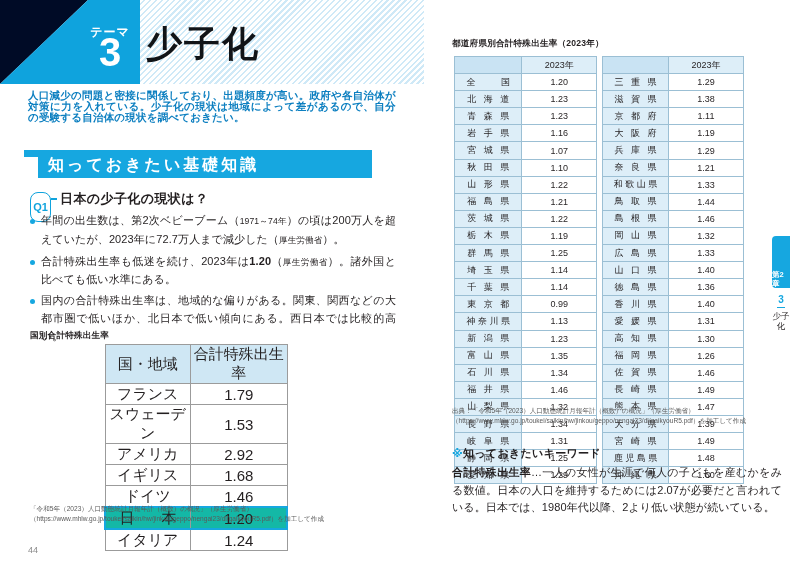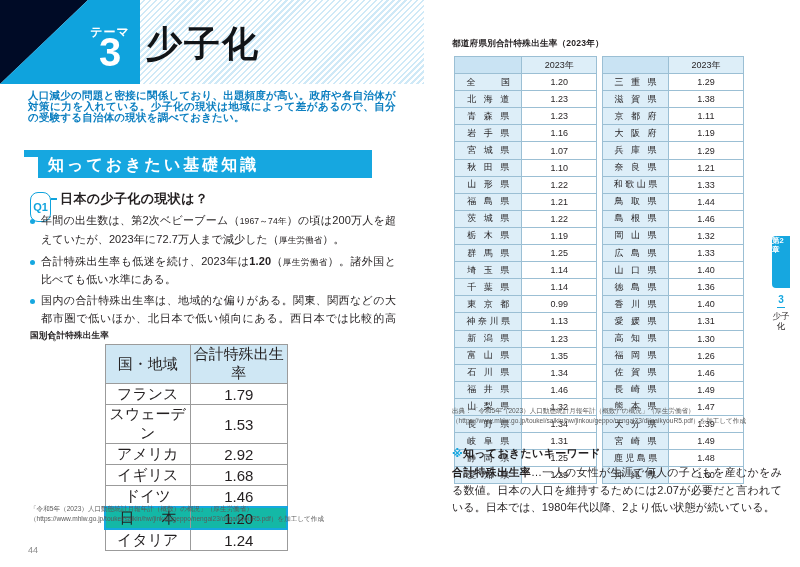--- a/index.html
+++ b/index.html
@@ -204,7 +204,7 @@
 
     <div class="bullets">
       <div class="bullet">
-        <span>年間の出生数は、第2次ベビーブーム（</span><span class="sm">1967～74年</span><span>）の頃は200万人を超えていたが、2023年に72.7万人まで減少した（</span><span class="sm">厚生労働省</span><span>）。</span>
+        <span>年間の出生数は、第2次ベビーブーム（</span><span class="sm">1971～74年</span><span>）の頃は200万人を超えていたが、2023年に72.7万人まで減少した（</span><span class="sm">厚生労働省</span><span>）。</span>
       </div>
       <div class="bullet">
         <span>合計特殊出生率も低迷を続け、2023年は</span><span class="bold-val">1.20</span><span>（</span><span class="sm">厚生労働省</span><span>）。諸外国と比べても低い水準にある。</span>

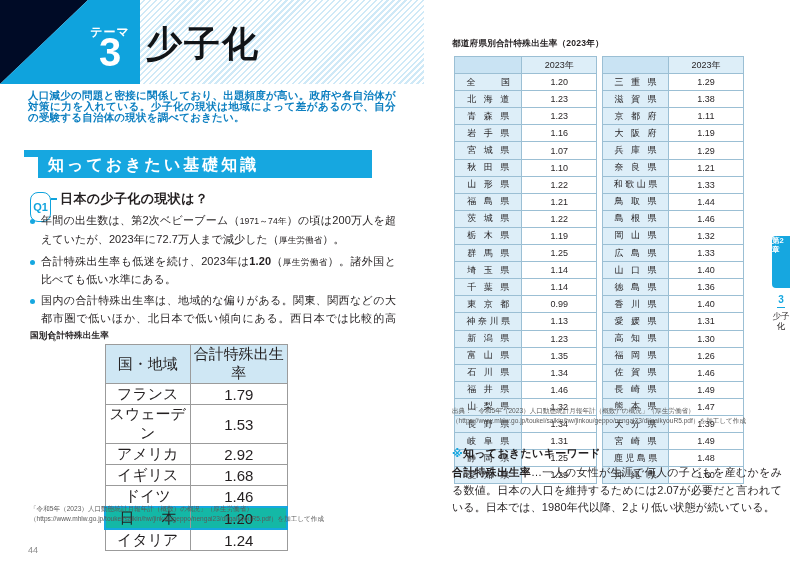--- a/index.html
+++ b/index.html
@@ -163,7 +163,7 @@
     position:absolute;left:772px;top:236px;width:18px;height:52px;
     background:#16a7e0;border-radius:4px 0 0 4px;
     color:#fff;font-size:7.5px;font-weight:700;
-    display:flex;flex-direction:column;align-items:center;justify-content:flex-start;
+    display:flex;flex-direction:column;align-items:center;justify-content:flex-end;
     line-height:9px;
   }
   .side-num{

